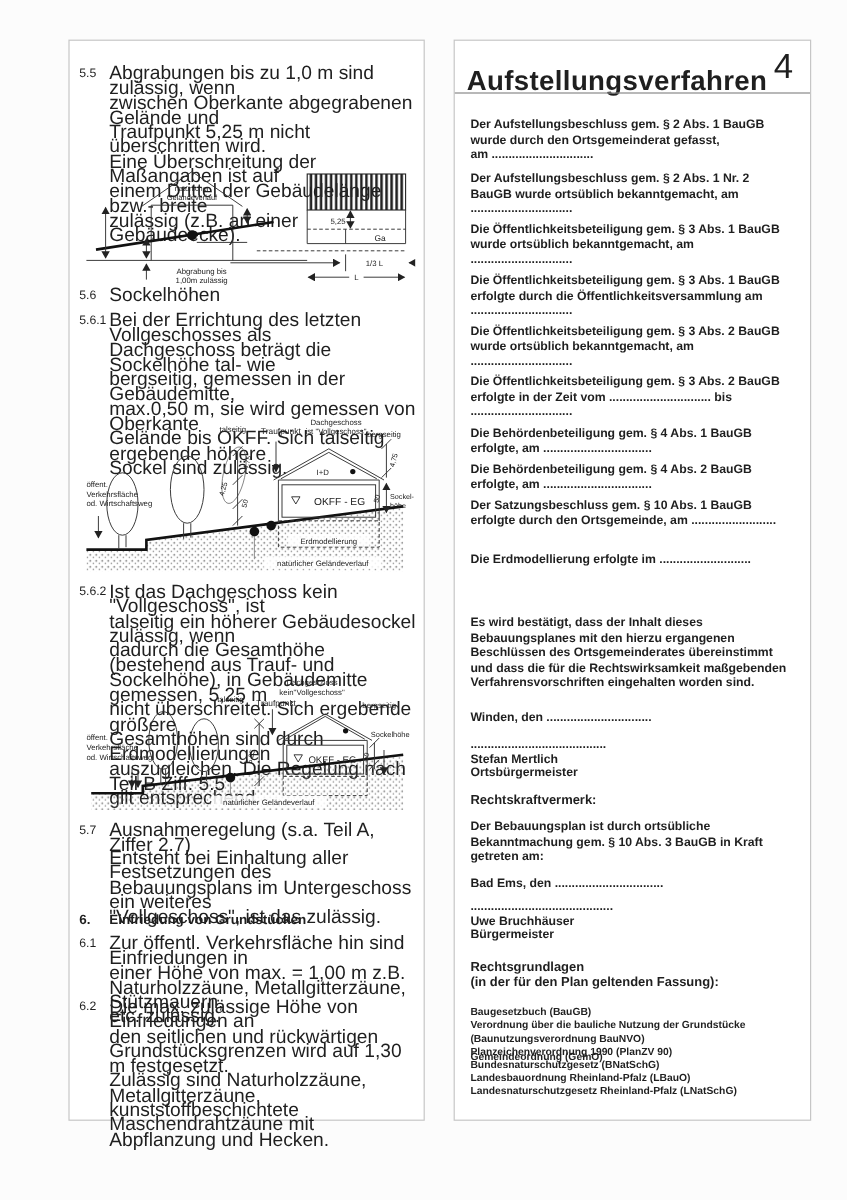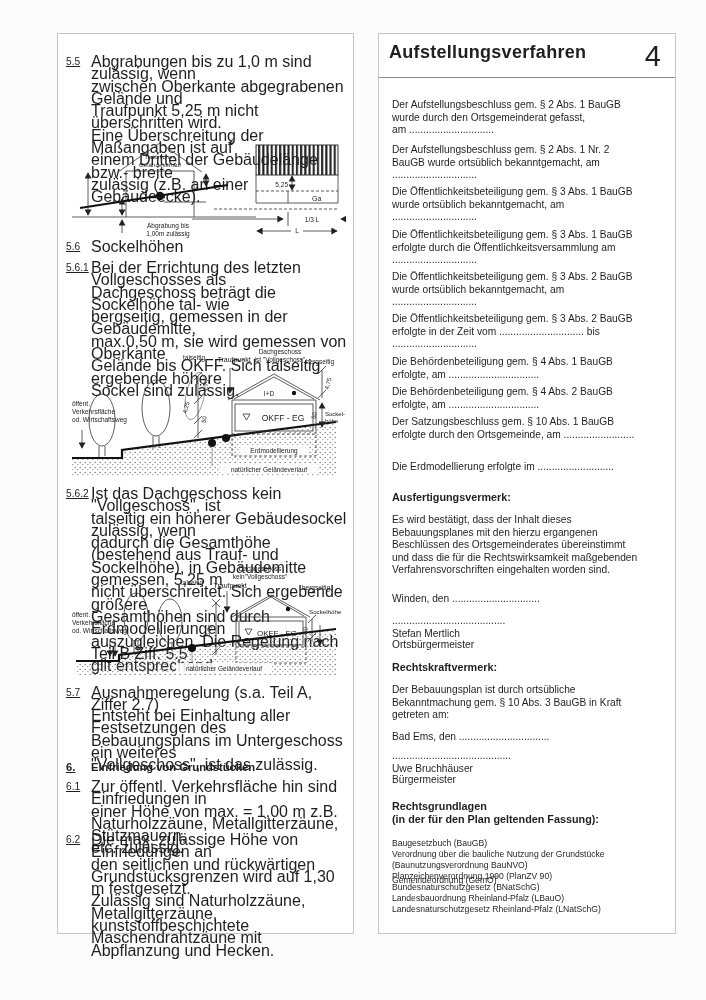--- a/index.html
+++ b/index.html
@@ -13,7 +13,7 @@
   #right-panel{left:378px;top:33px;width:296px;height:899px;}
 
   .sec{position:absolute;left:0;width:100%;}
-  .num{position:absolute;left:8px;top:0;font-size:10.2px;line-height:12.3px;text-decoration:underline;}
+  .num{position:absolute;left:8px;top:0;font-size:10.2px;line-height:12.3px;}
   .txt{margin-left:33px;margin-right:4px;font-size:16px;line-height:12.3px;white-space:pre-line;}
   .h6 .num,.h6 .txt{font-size:11.2px;font-weight:bold;}
 

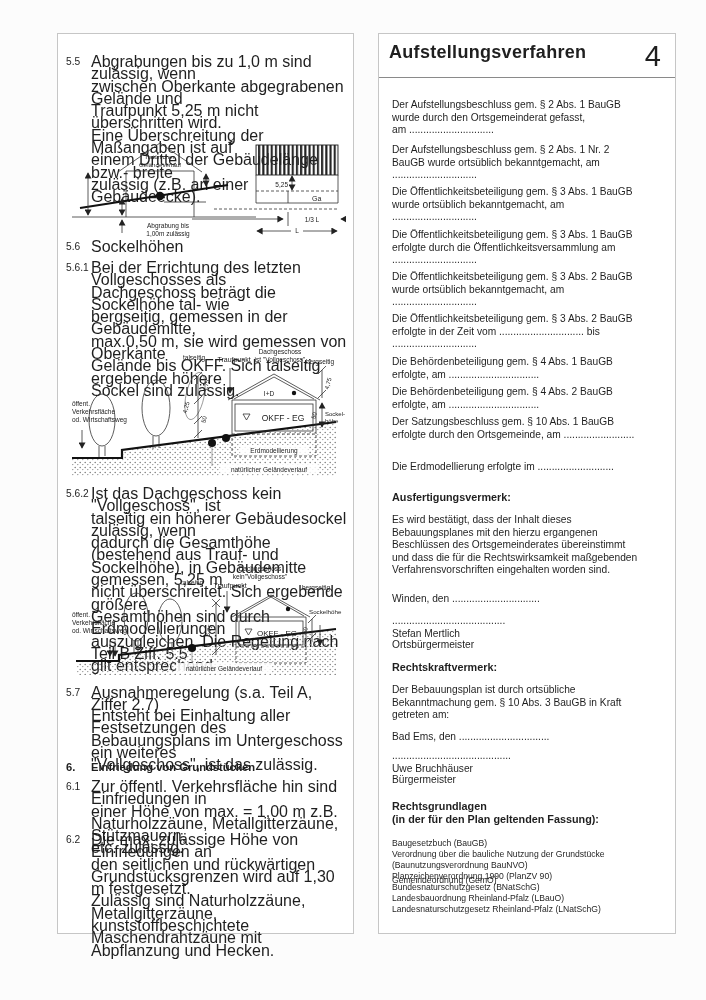--- a/index.html
+++ b/index.html
@@ -17,7 +17,7 @@
   .txt{margin-left:33px;margin-right:4px;font-size:16px;line-height:12.3px;white-space:pre-line;}
   .h6 .num,.h6 .txt{font-size:11.2px;font-weight:bold;}
 
-  .rtitle{position:absolute;left:10px;top:8px;font-size:18px;font-weight:bold;letter-spacing:.3px;}
+  .rtitle{position:absolute;left:10px;top:20px;font-size:23px;font-weight:bold;letter-spacing:.3px;}
   .rnum{position:absolute;right:14px;top:6px;font-size:29px;font-weight:normal;}
   .rrule{position:absolute;left:0;right:0;top:43px;border-top:1.2px solid #8a8a8a;}
   .rp{position:absolute;left:13px;right:9px;font-size:10.2px;line-height:12.5px;white-space:pre-line;}

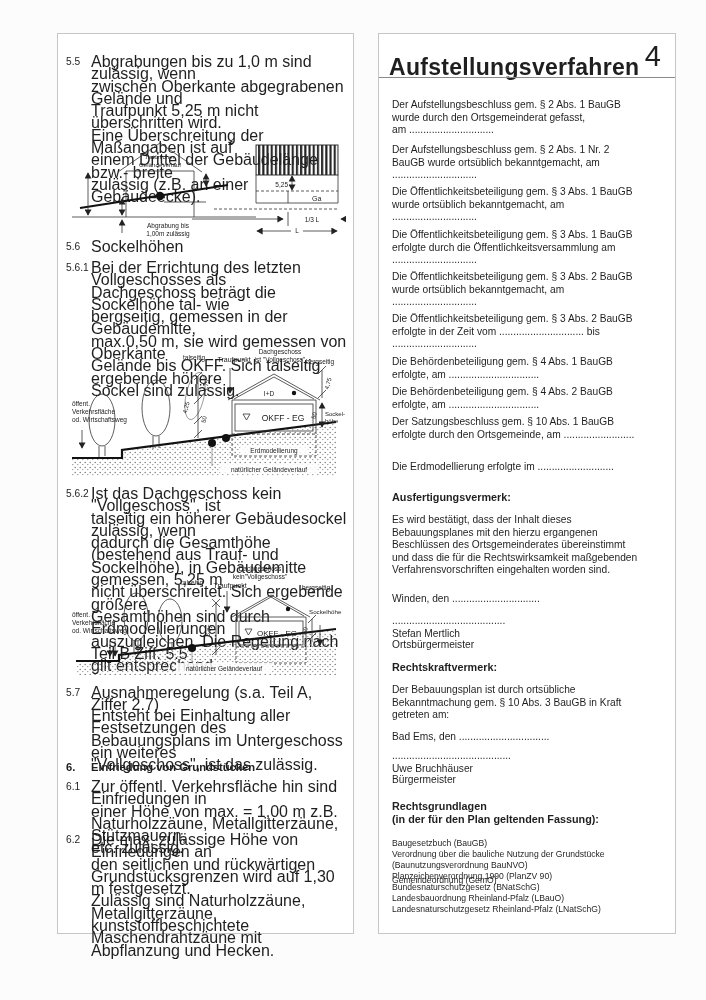--- a/index.html
+++ b/index.html
@@ -20,7 +20,7 @@
   .rtitle{position:absolute;left:10px;top:20px;font-size:23px;font-weight:bold;letter-spacing:.3px;}
   .rnum{position:absolute;right:14px;top:6px;font-size:29px;font-weight:normal;}
   .rrule{position:absolute;left:0;right:0;top:43px;border-top:1.2px solid #8a8a8a;}
-  .rp{position:absolute;left:13px;right:9px;font-size:10.2px;line-height:12.5px;white-space:pre-line;}
+  .rp{position:absolute;left:13px;right:9px;font-size:10.2px;line-height:12.5px;white-space:pre-line;font-weight:bold;}
   .rh{font-weight:bold;font-size:10.8px;}
   .small{font-size:8.6px;line-height:11px;}
 

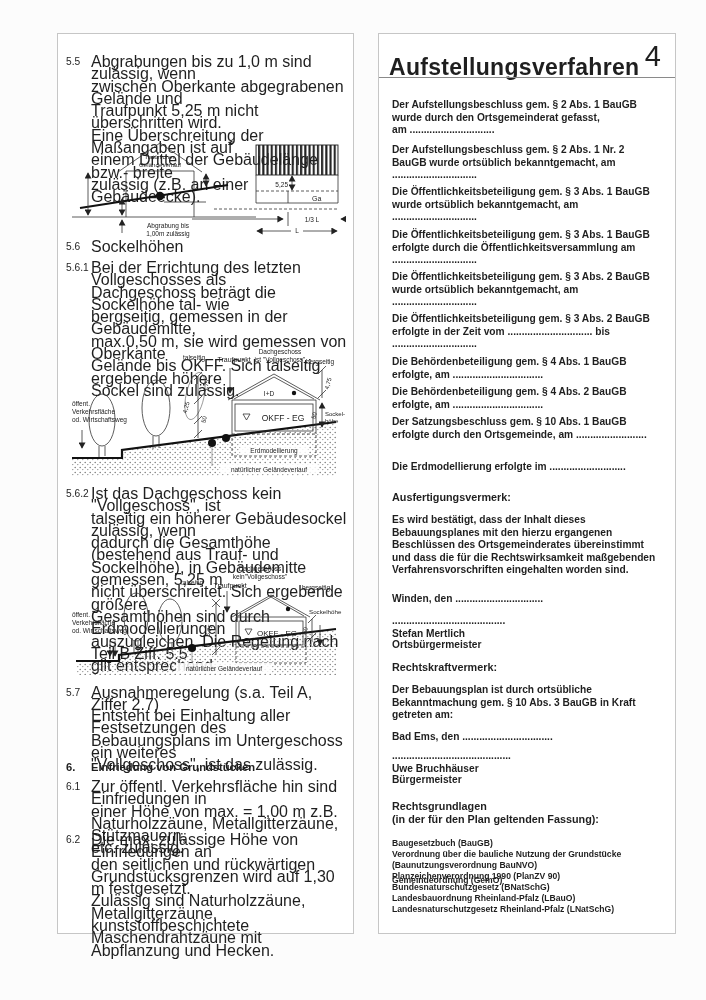--- a/index.html
+++ b/index.html
@@ -279,7 +279,6 @@
 erfolgte durch den Ortsgemeinde, am .........................</div>
   <div class="rp" style="top:427px">Die Erdmodellierung erfolgte im ...........................</div>
 
-  <div class="rp rh" style="top:457px">Ausfertigungsvermerk:</div>
   <div class="rp" style="top:480px">Es wird bestätigt, dass der Inhalt dieses
 Bebauungsplanes mit den hierzu ergangenen
 Beschlüssen des Ortsgemeinderates übereinstimmt

